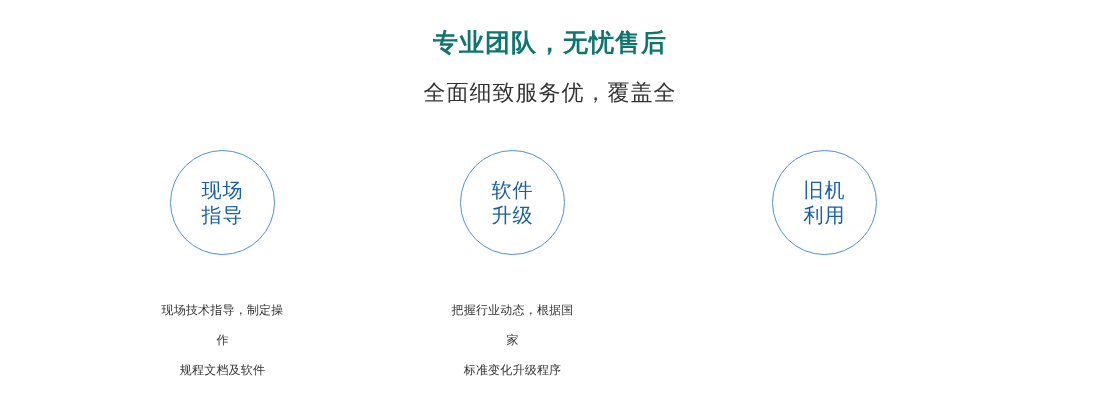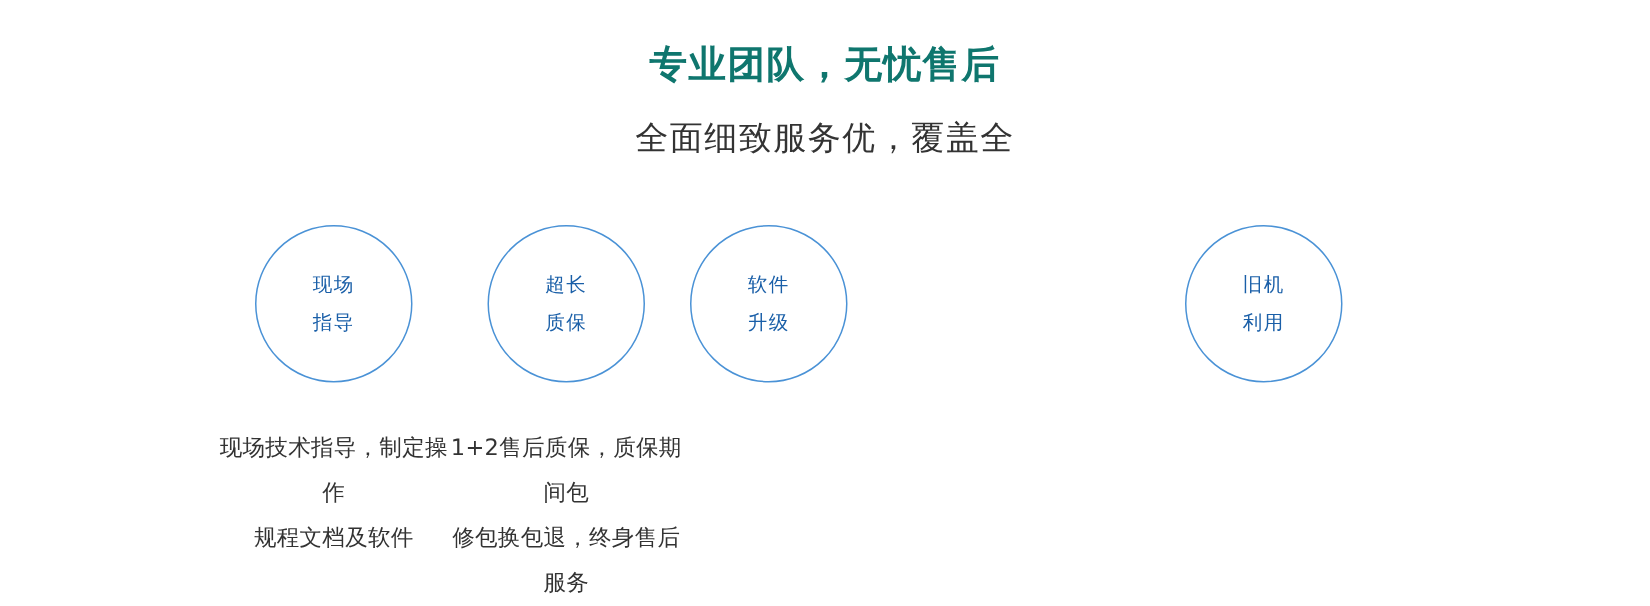--- a/index.html
+++ b/index.html
@@ -85,7 +85,7 @@
   }
 
   .circle-label {
-    font-size: 13px;
+    font-size: 20px;
     line-height: 25px;
     letter-spacing: 1px;
     color: #1a5fa8;

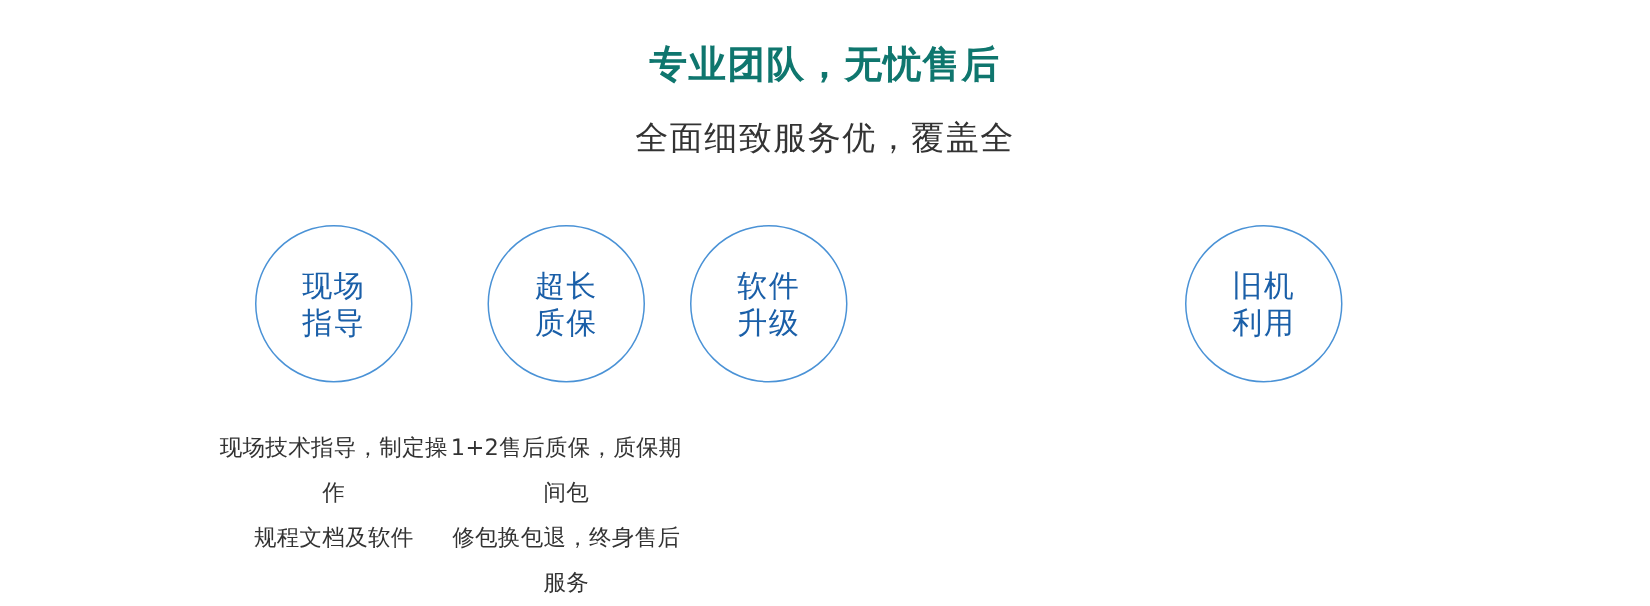--- a/index.html
+++ b/index.html
@@ -123,14 +123,6 @@
         <p class="caption">现场技术指导，制定操作
 规程文档及软件</p>
       </div>
-      <div class="feature" style="left: 377px;">
-        <div class="circle">
-          <span class="circle-label">超长
-质保</span>
-        </div>
-        <p class="caption">1+2售后质保，质保期间包
-修包换包退，终身售后服务</p>
-      </div>
       <div class="feature" style="left: 512px;">
         <div class="circle">
           <span class="circle-label">软件

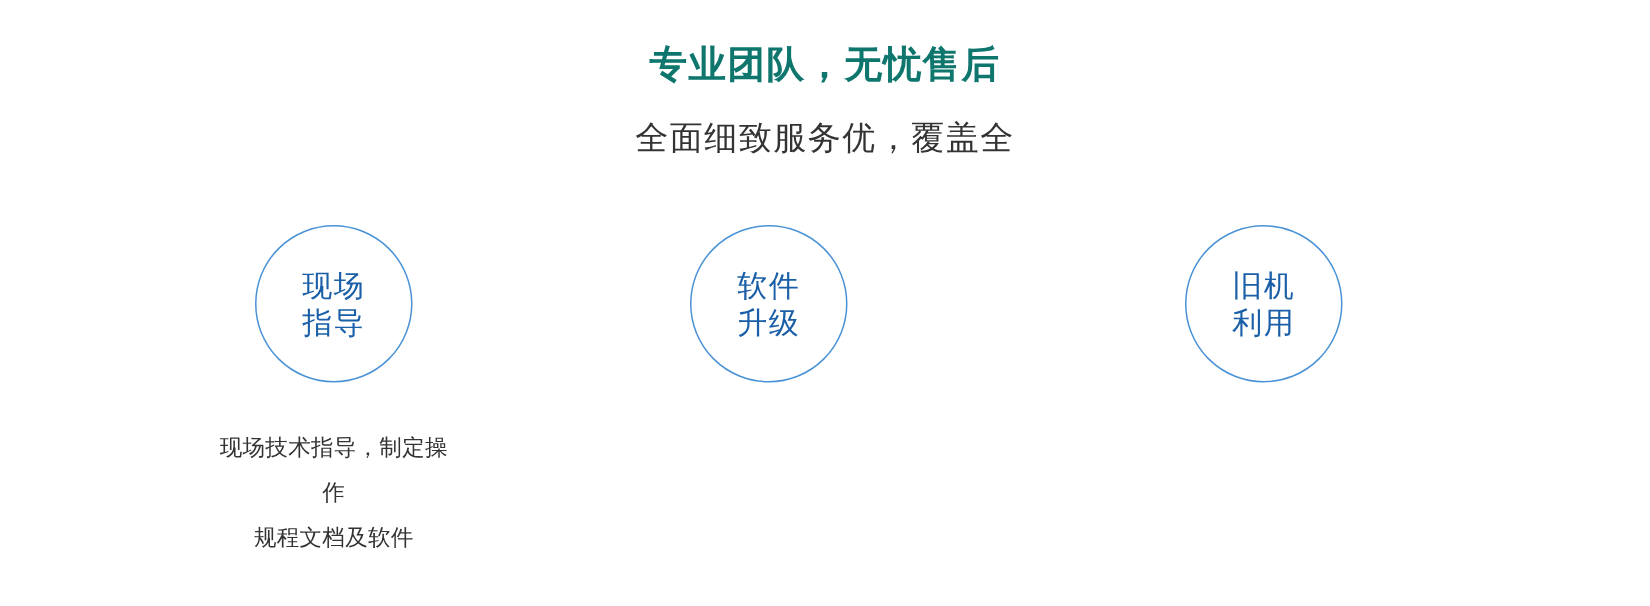--- a/index.html
+++ b/index.html
@@ -129,7 +129,7 @@
 升级</span>
         </div>
       </div>
-      <div class="feature" style="left: 842px;">
+      <div class="feature" style="left: 824px;">
         <div class="circle">
           <span class="circle-label">旧机
 利用</span>

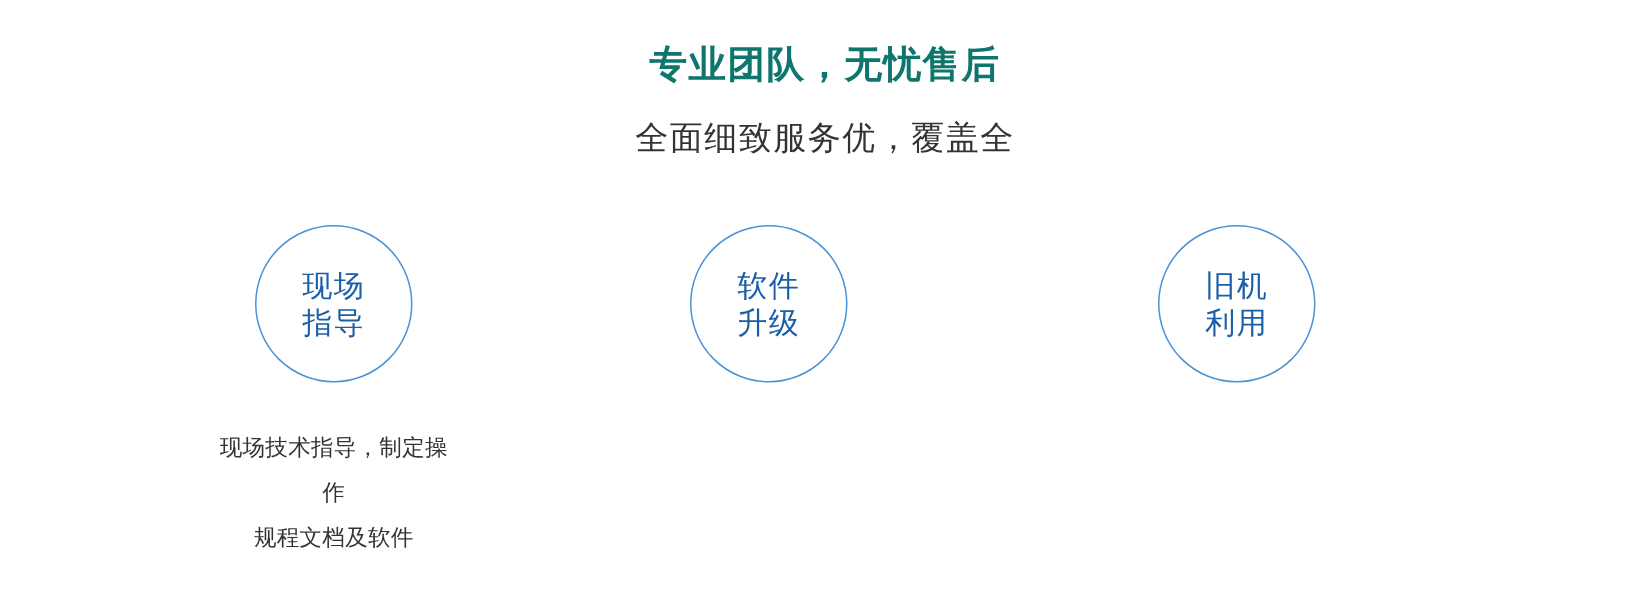--- a/index.html
+++ b/index.html
@@ -94,9 +94,9 @@
   }
 
   .caption {
-    margin: 0;
+    margin: 12px;
     padding-top: 28px;
-    font-size: 15px;
+    font-size: 12px;
     line-height: 30px;
     color: #333333;
     white-space: pre-line;

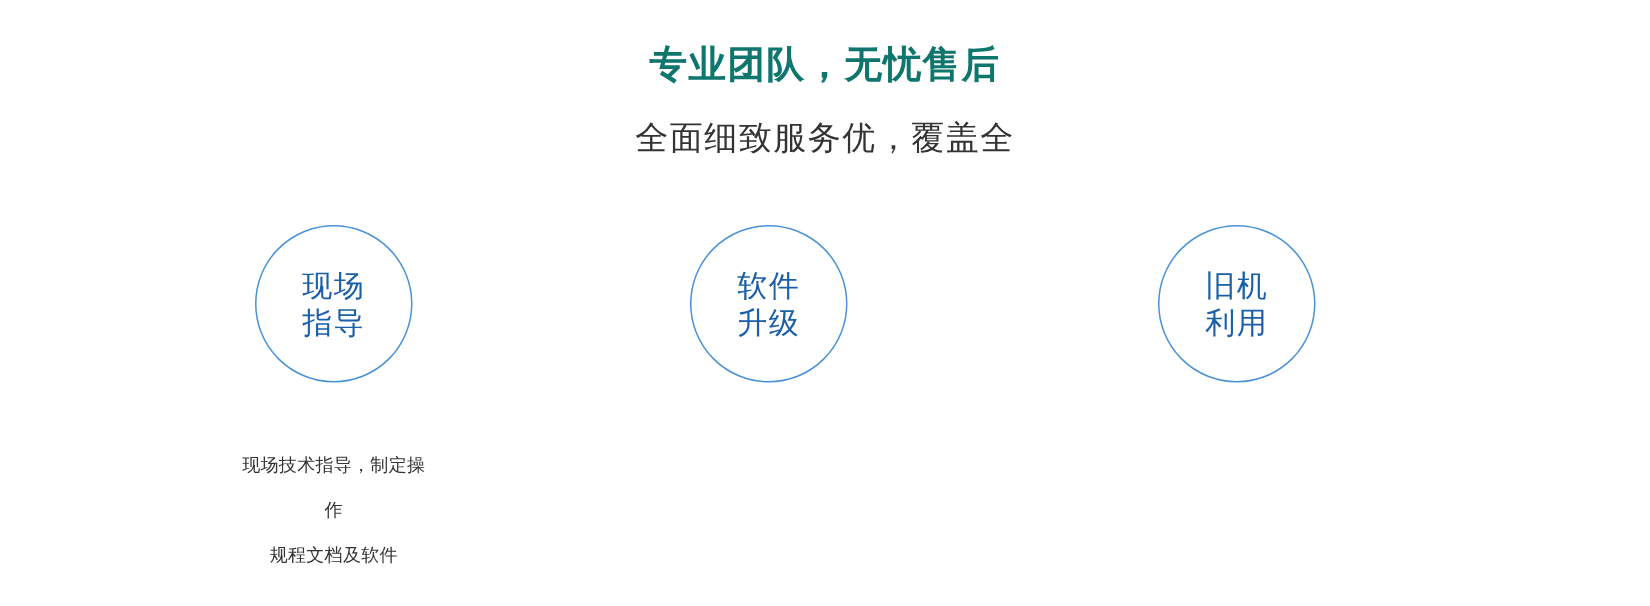--- a/index.html
+++ b/index.html
@@ -128,6 +128,8 @@
           <span class="circle-label">软件
 升级</span>
         </div>
+        <p class="caption">把握行业动态，根据国家
+标准变化升级程序</p>
       </div>
       <div class="feature" style="left: 824px;">
         <div class="circle">

